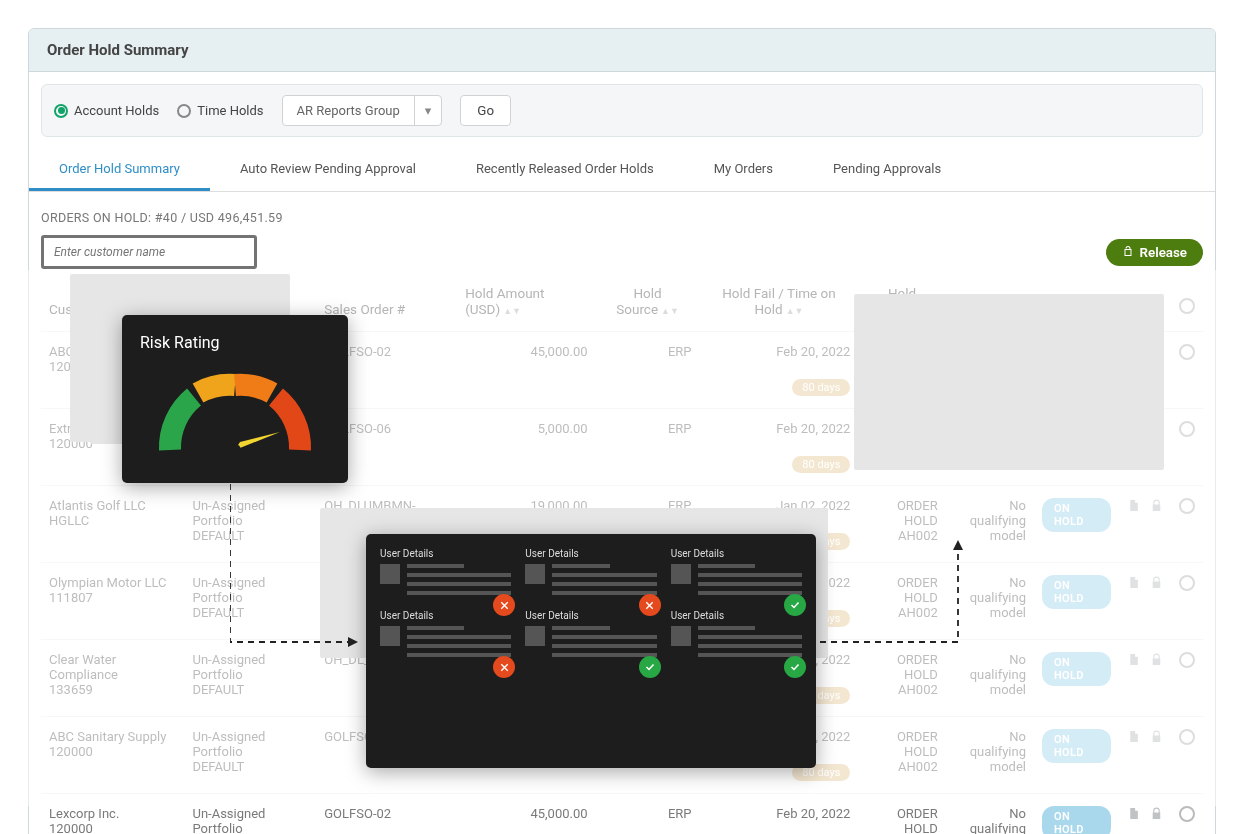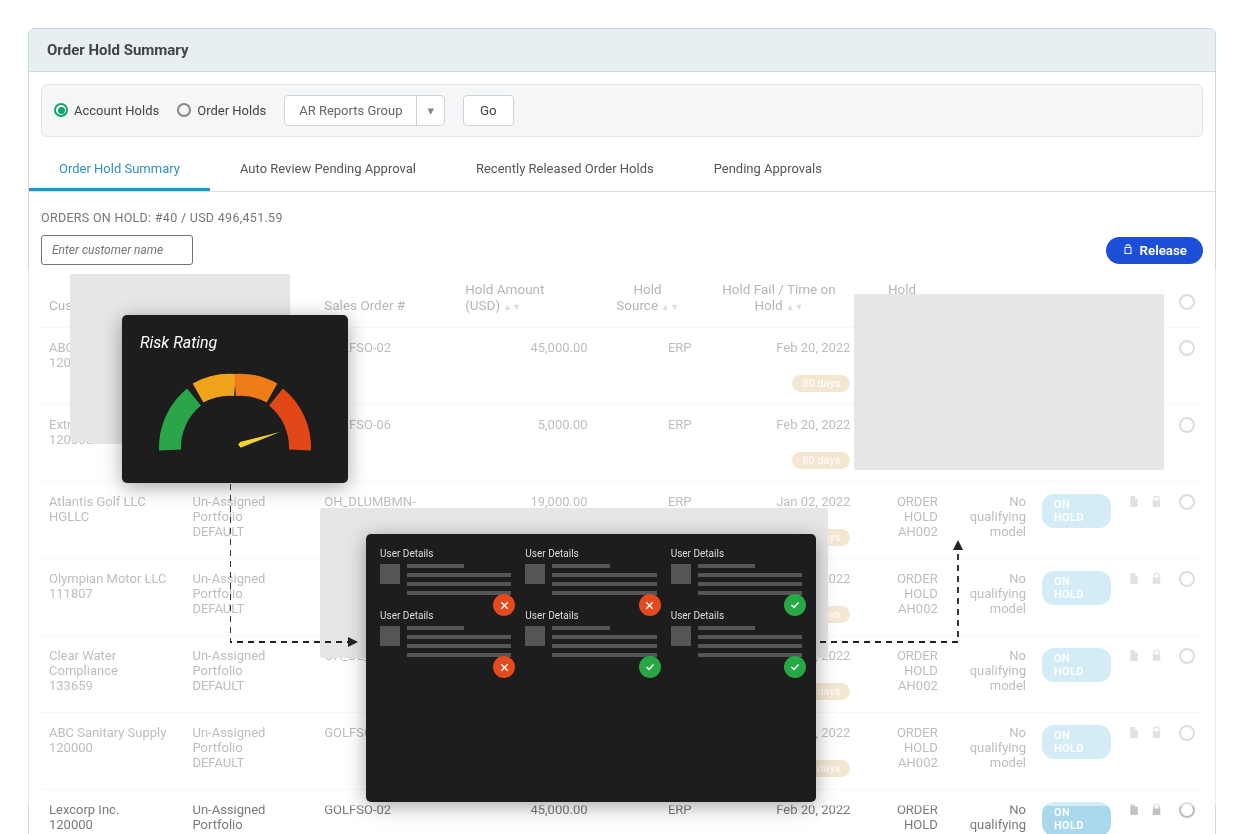--- a/index.html
+++ b/index.html
@@ -8,7 +8,7 @@
 .panel { border: 1px solid #cfd9dd; border-radius: 6px; overflow: hidden; }
 .panel-header { background: #e6eff1; padding: 12px 18px; border-bottom: 1px solid #cfd9dd; font-weight: 700; color: #444; font-size: 15px; }
 .filter-bar { background: #f4f6f8; border: 1px solid #e0e6e8; border-radius: 6px; margin: 12px 12px 0 12px; padding: 10px 12px; display: flex; align-items: center; gap: 18px; }
-.radio { display: inline-flex; align-items: flex-start; gap: 6px; cursor: pointer; color: #444; }
+.radio { display: inline-flex; align-items: center; gap: 6px; cursor: pointer; color: #444; }
 .radio-dot { width: 14px; height: 14px; border: 2px solid #888; border-radius: 50%; display: inline-flex; align-items: center; justify-content: center; }
 .radio-dot.sel { border-color: #11a36a; }
 .radio-dot.sel::after { content: ""; width: 7px; height: 7px; background: #11a36a; border-radius: 50%; }

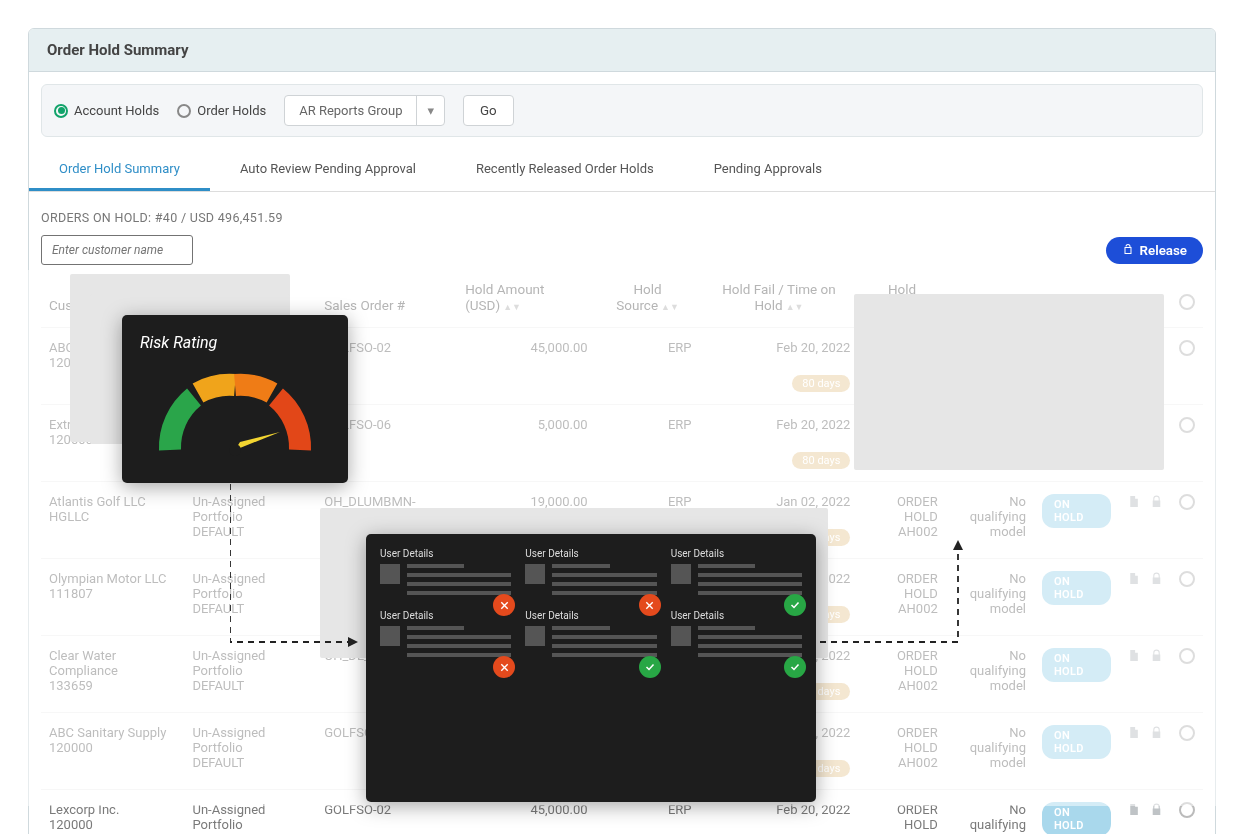--- a/index.html
+++ b/index.html
@@ -78,7 +78,7 @@
       </label>
       <label class="radio">
         <span class="radio-dot"></span>
-        <span>Order Holds</span>
+        <span>Time Holds</span>
       </label>
       <div class="select-wrap">
         <span class="select-val">AR Reports Group</span>

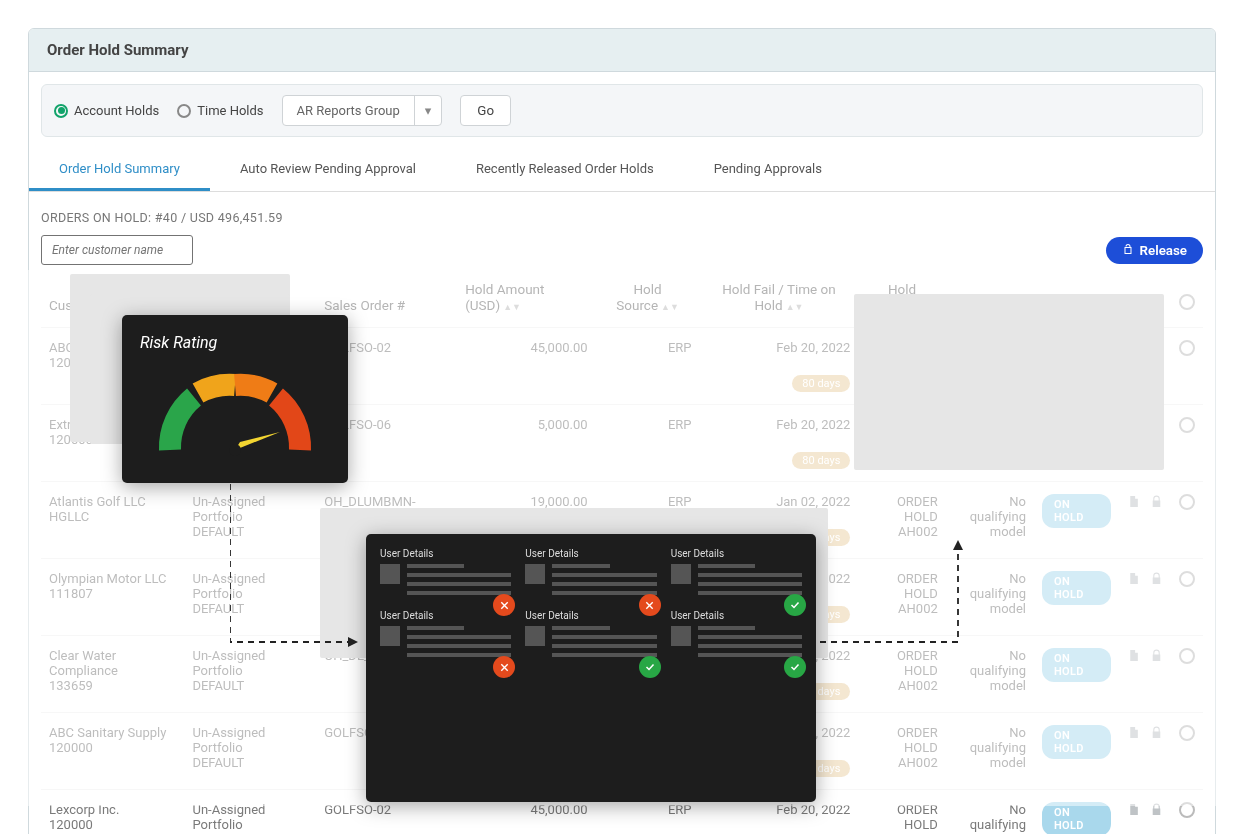--- a/index.html
+++ b/index.html
@@ -91,6 +91,7 @@
       <div class="tab active">Order Hold Summary</div>
       <div class="tab">Auto Review Pending Approval</div>
       <div class="tab">Recently Released Order Holds</div>
+      <div class="tab">My Orders</div>
       <div class="tab">Pending Approvals</div>
     </div>
 

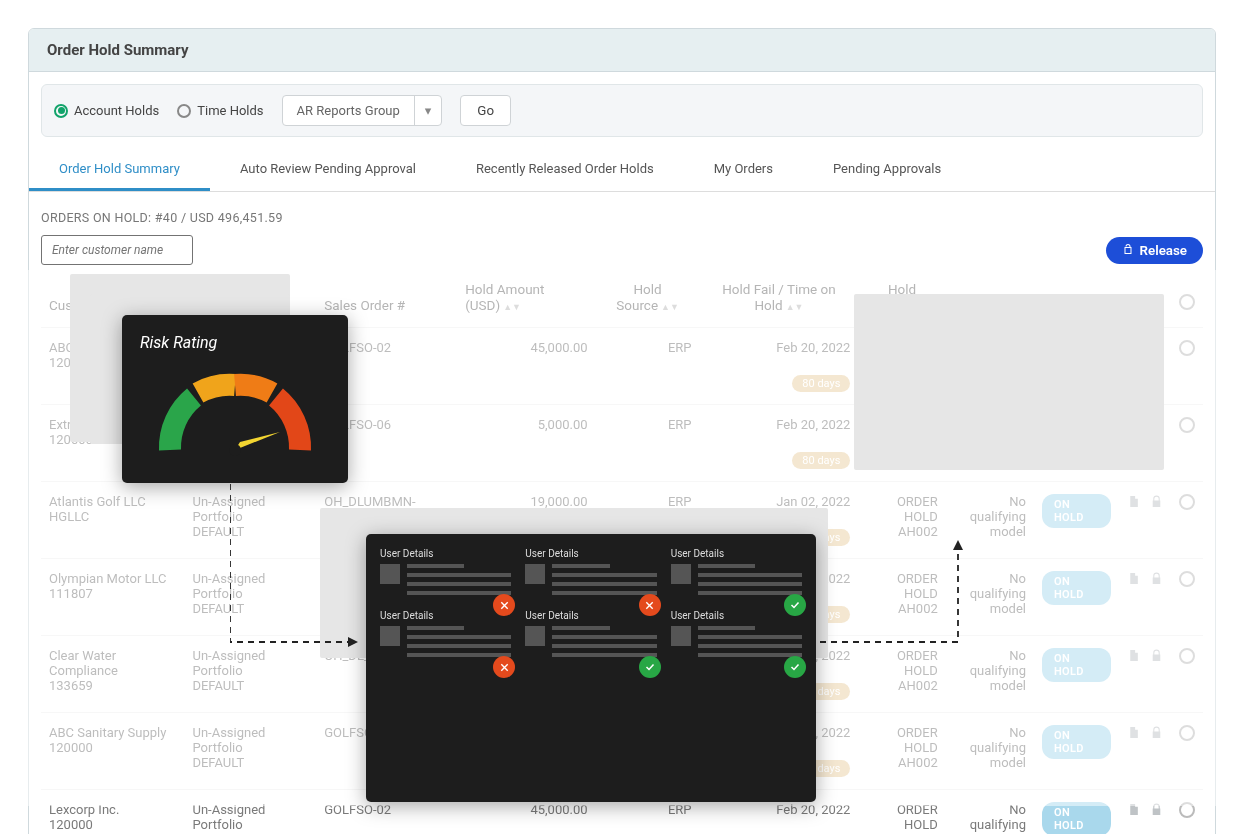--- a/index.html
+++ b/index.html
@@ -21,7 +21,7 @@
 .tab.active { color: #2f8ec7; border-bottom: 3px solid #2f8ec7; }
 .summary-line { color: #777; font-size: 12.5px; letter-spacing: 0.3px; padding: 18px 12px 10px 12px; }
 .controls-row { display: flex; align-items: center; padding: 0 12px 6px 12px; }
-.search { border: 1px solid #737373; border-radius: 3px; padding: 7px 10px; width: 152px; font-style: italic; color: #aaa; font-size: 12px; }
+.search { border: 3px solid #737373; border-radius: 3px; padding: 7px 10px; width: 216px; font-style: italic; color: #aaa; font-size: 12px; }
 .release-btn { margin-left: auto; background: #1d4ed8; color: #fff; border: 0; border-radius: 14px; padding: 6px 16px; display: inline-flex; align-items: center; gap: 6px; cursor: pointer; font-weight: 600; }
 .table-wrap { padding: 0 12px 8px 12px; }
 table { width: 100%; border-collapse: collapse; }

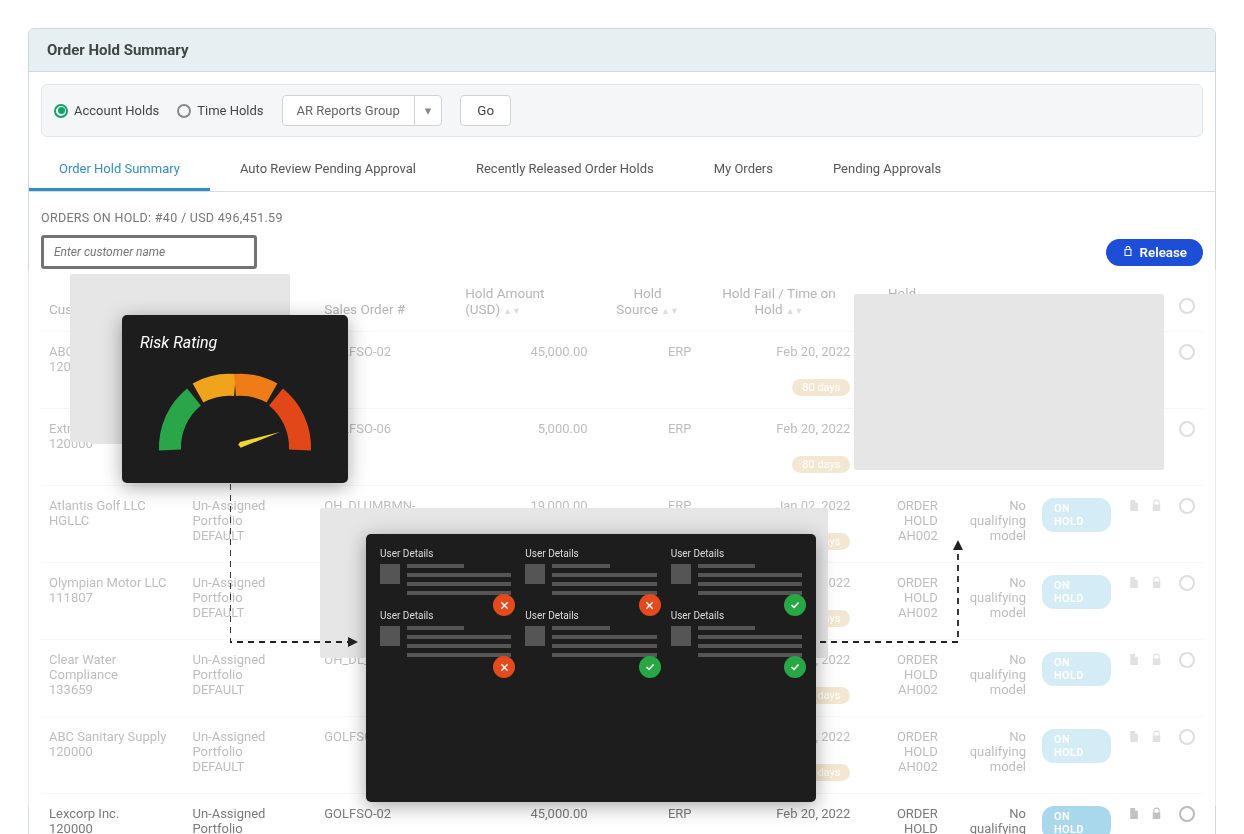--- a/index.html
+++ b/index.html
@@ -22,7 +22,7 @@
 .summary-line { color: #777; font-size: 12.5px; letter-spacing: 0.3px; padding: 18px 12px 10px 12px; }
 .controls-row { display: flex; align-items: center; padding: 0 12px 6px 12px; }
 .search { border: 3px solid #737373; border-radius: 3px; padding: 7px 10px; width: 216px; font-style: italic; color: #aaa; font-size: 12px; }
-.release-btn { margin-left: auto; background: #1d4ed8; color: #fff; border: 0; border-radius: 14px; padding: 6px 16px; display: inline-flex; align-items: center; gap: 6px; cursor: pointer; font-weight: 600; }
+.release-btn { margin-left: auto; background: #4d7c0f; color: #fff; border: 0; border-radius: 14px; padding: 6px 16px; display: inline-flex; align-items: center; gap: 6px; cursor: pointer; font-weight: 600; }
 .table-wrap { padding: 0 12px 8px 12px; }
 table { width: 100%; border-collapse: collapse; }
 th { text-align: left; color: #6a6a6a; font-weight: 400; font-size: 13.5px; padding: 10px 8px 14px 8px; vertical-align: bottom; }

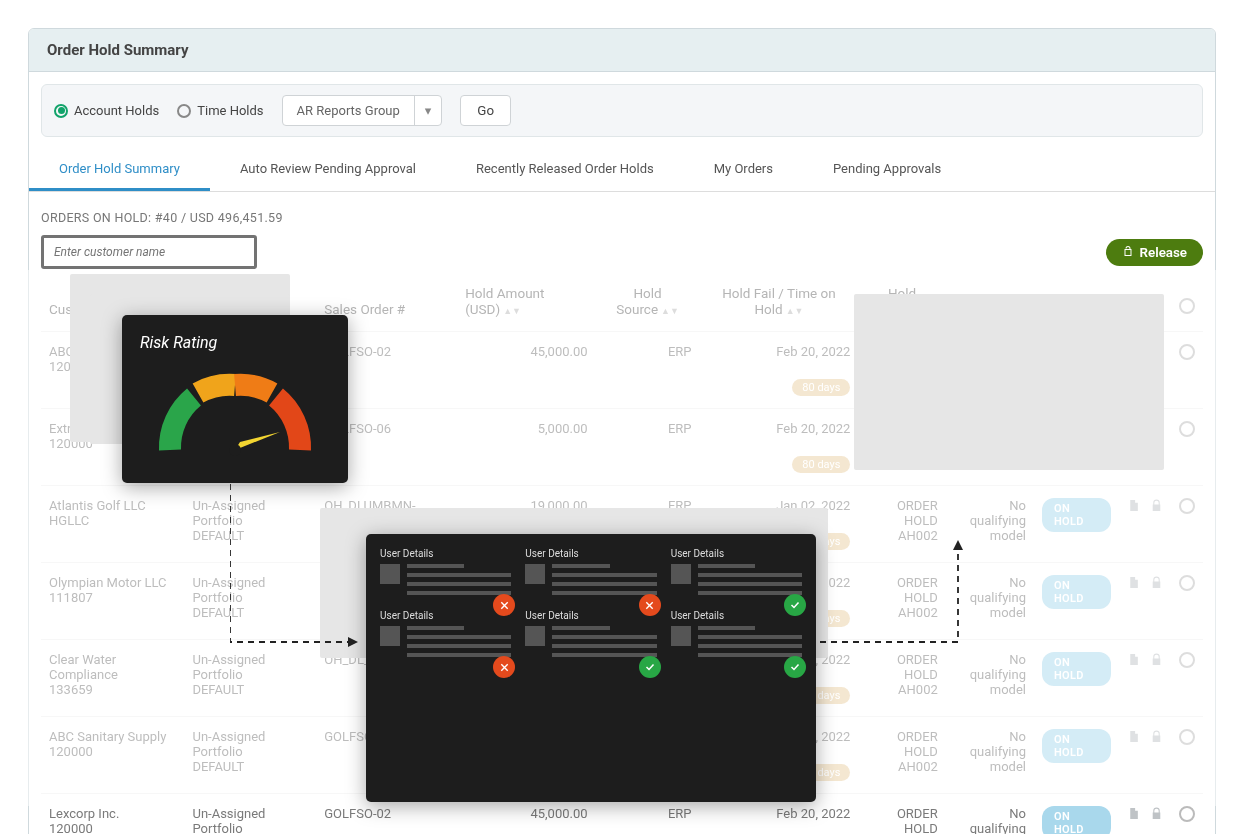--- a/index.html
+++ b/index.html
@@ -42,7 +42,7 @@
 
 .card-dark { position: absolute; background: #1d1d1d; color: #fff; border-radius: 5px; box-shadow: 0 4px 20px rgba(0,0,0,0.35); }
 .risk-card { left: 122px; top: 315px; width: 226px; height: 168px; padding: 18px; }
-.risk-card h3 { font-weight: 400; font-size: 16px; margin-bottom: 8px; font-style: italic; }
+.risk-card h3 { font-weight: 400; font-size: 16px; margin-bottom: 8px; }
 .gauge { display:block; margin: 6px auto 0 auto; }
 .hr-card { right: 120px; top: 320px; width: 316px; height: 178px; padding: 20px 20px 16px 20px; }
 .hr-card h3 { font-weight: 400; font-size: 18px; margin-bottom: 14px; }

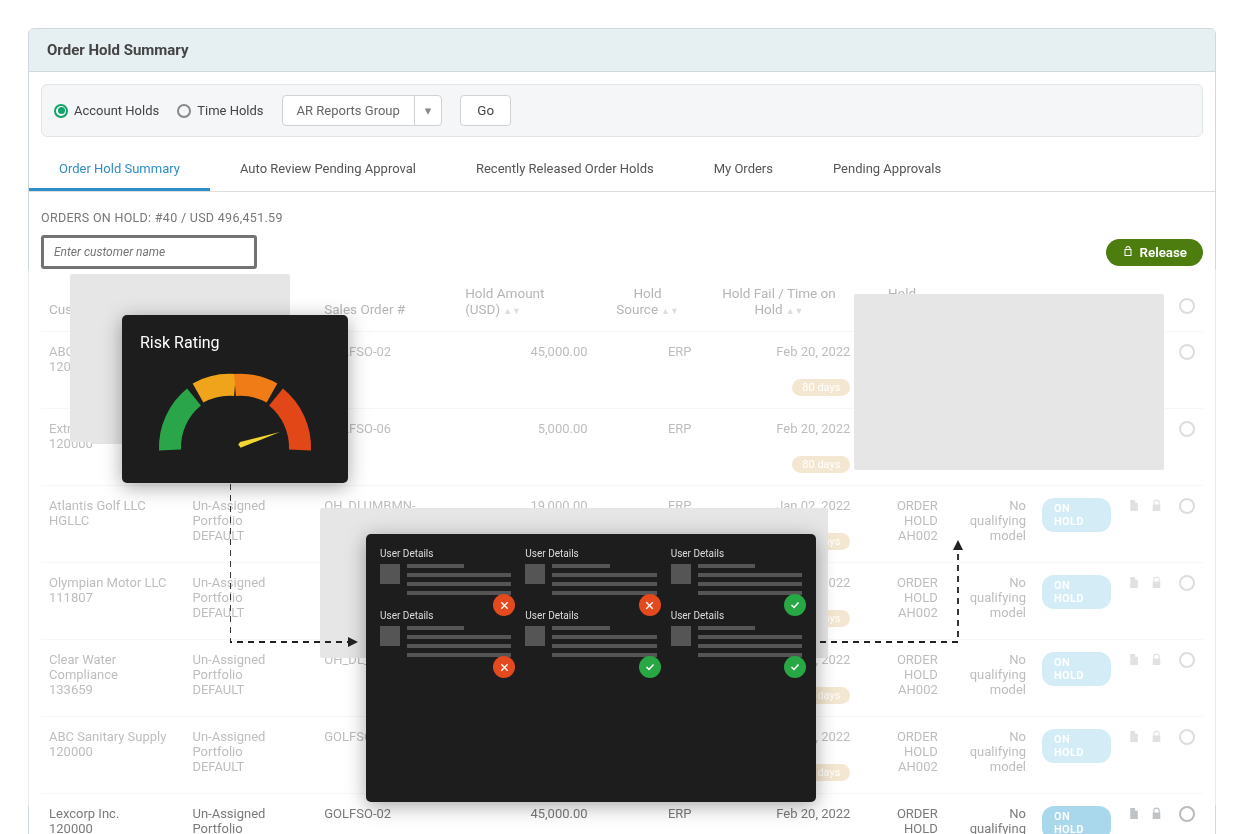--- a/index.html
+++ b/index.html
@@ -51,7 +51,7 @@
 .hr-lines { flex: 1; }
 .hr-line { height: 7px; background: #555; margin-bottom: 9px; border-radius: 1px; }
 .hr-xbtn { position: absolute; right: 20px; bottom: 50px; width: 42px; height: 42px; background: #e44a1d; border-radius: 50%; display: flex; align-items: center; justify-content: center; color: #fff; font-size: 22px; }
-.ud-card { left: 366px; top: 534px; width: 450px; height: 268px; padding: 14px; }
+.ud-card { left: 366px; top: 534px; width: 450px; height: 234px; padding: 14px; }
 .ud-grid { display: grid; grid-template-columns: repeat(3, 1fr); gap: 10px 14px; }
 .ud-cell h4 { font-weight: 400; font-size: 10px; color: #ddd; margin-bottom: 5px; }
 .ud-body { display: flex; gap: 7px; position: relative; }

